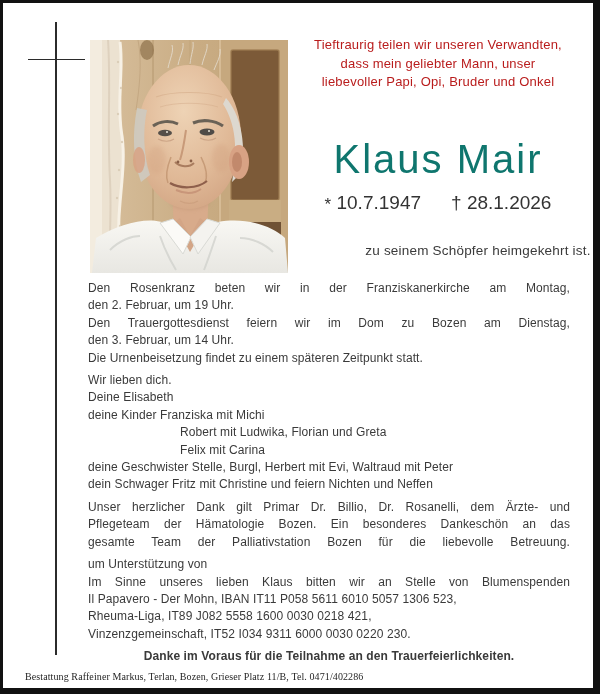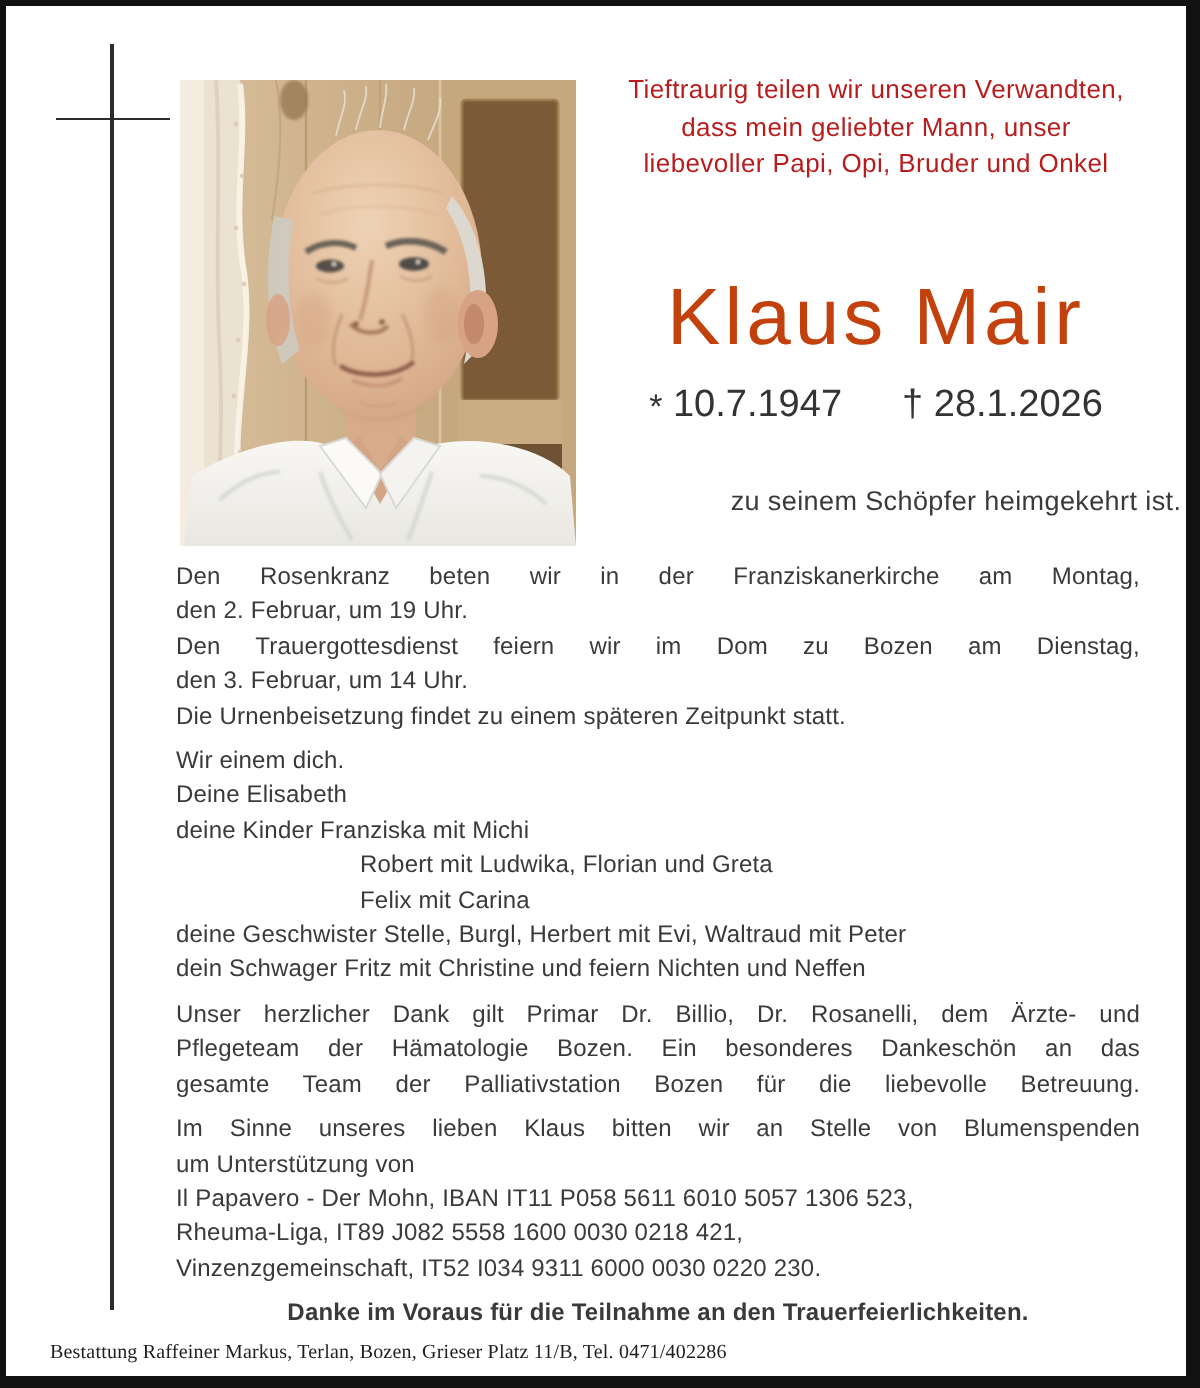--- a/index.html
+++ b/index.html
@@ -18,7 +18,7 @@
   .intro{position:absolute;left:290px;top:36px;width:296px;text-align:center;
     font-size:13px;line-height:18.5px;letter-spacing:.2px;color:#b91c1c;}
   .name{position:absolute;left:288px;top:138px;width:300px;text-align:center;
-    font-size:40px;line-height:42px;letter-spacing:2px;color:#c2410c;font-weight:400;}
+    font-size:40px;line-height:42px;letter-spacing:2px;color:#0f766e;font-weight:400;}
   .dates{position:absolute;left:288px;top:192px;width:300px;display:flex;
     justify-content:center;gap:30px;font-size:19px;color:#333;}
   .dates .sym{font-size:19px;}

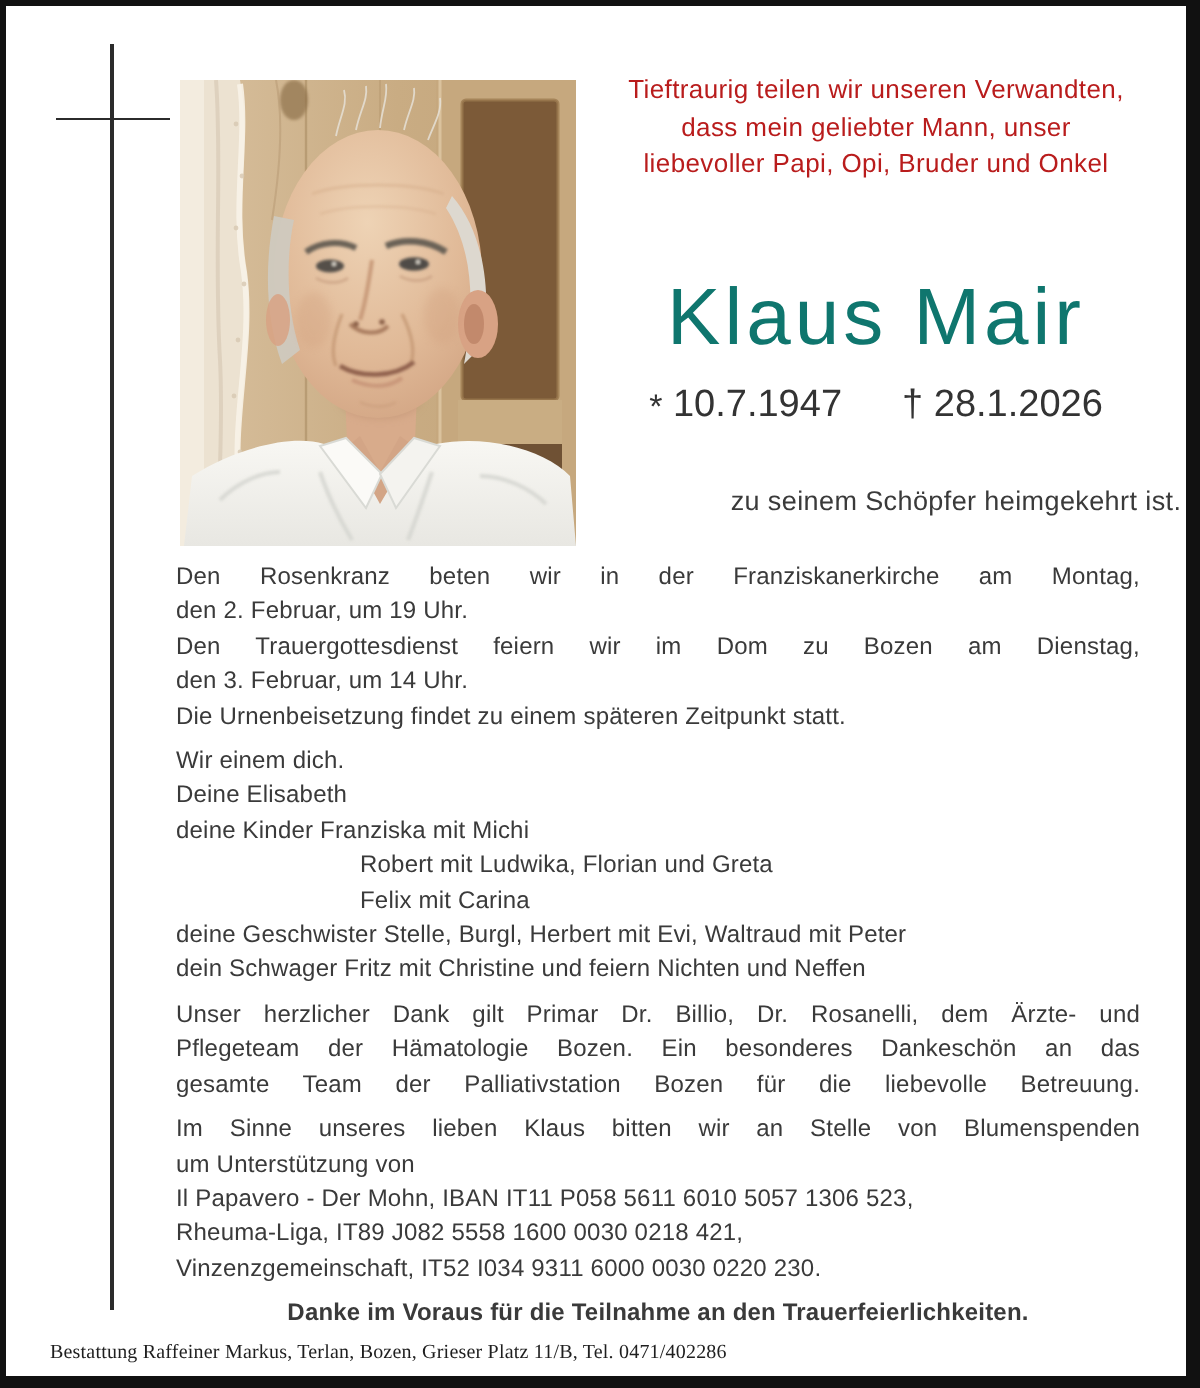--- a/index.html
+++ b/index.html
@@ -193,7 +193,7 @@
     </div>
 
     <div class="para">
-      <div class="ln">Wir einem dich.</div>
+      <div class="ln">Wir lieben dich.</div>
       <div class="ln">Deine Elisabeth</div>
       <div class="ln">deine Kinder Franziska mit Michi</div>
       <div class="ln ind">Robert mit Ludwika, Florian und Greta</div>

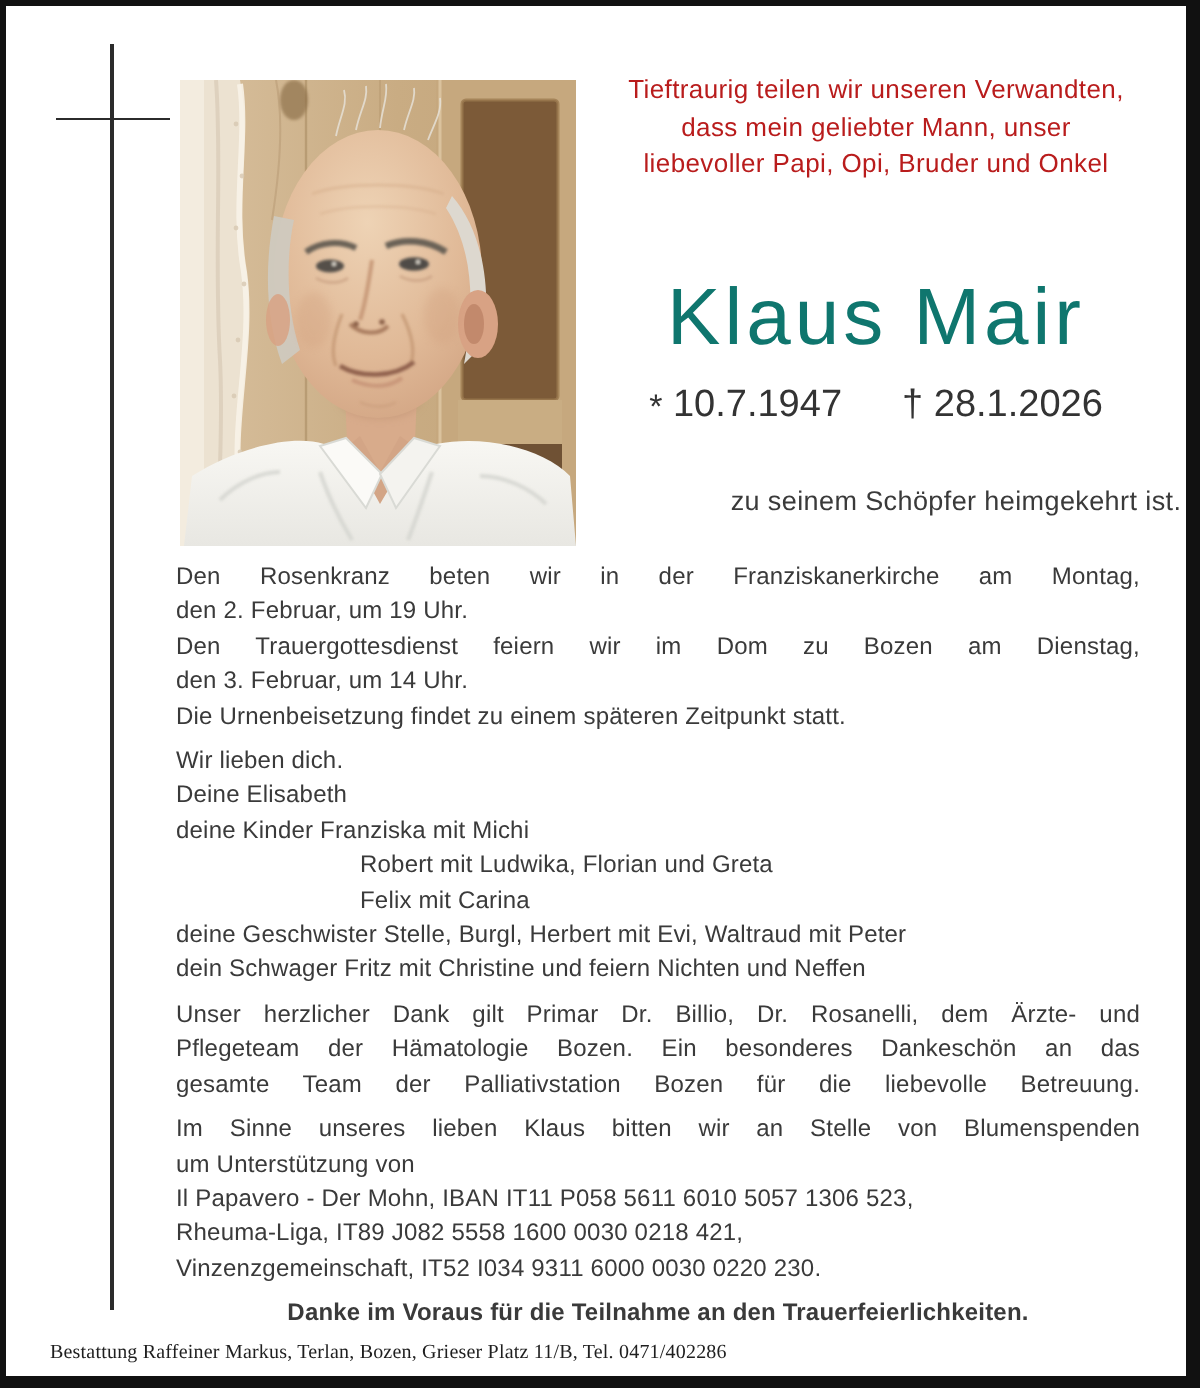--- a/index.html
+++ b/index.html
@@ -209,8 +209,8 @@
     </div>
 
     <div class="para">
+      <div class="ln">um Unterstützung von</div>
       <div class="ln j">Im Sinne unseres lieben Klaus bitten wir an Stelle von Blumenspenden</div>
-      <div class="ln">um Unterstützung von</div>
       <div class="ln">Il Papavero - Der Mohn, IBAN IT11 P058 5611 6010 5057 1306 523,</div>
       <div class="ln">Rheuma-Liga, IT89 J082 5558 1600 0030 0218 421,</div>
       <div class="ln">Vinzenzgemeinschaft, IT52 I034 9311 6000 0030 0220 230.</div>

